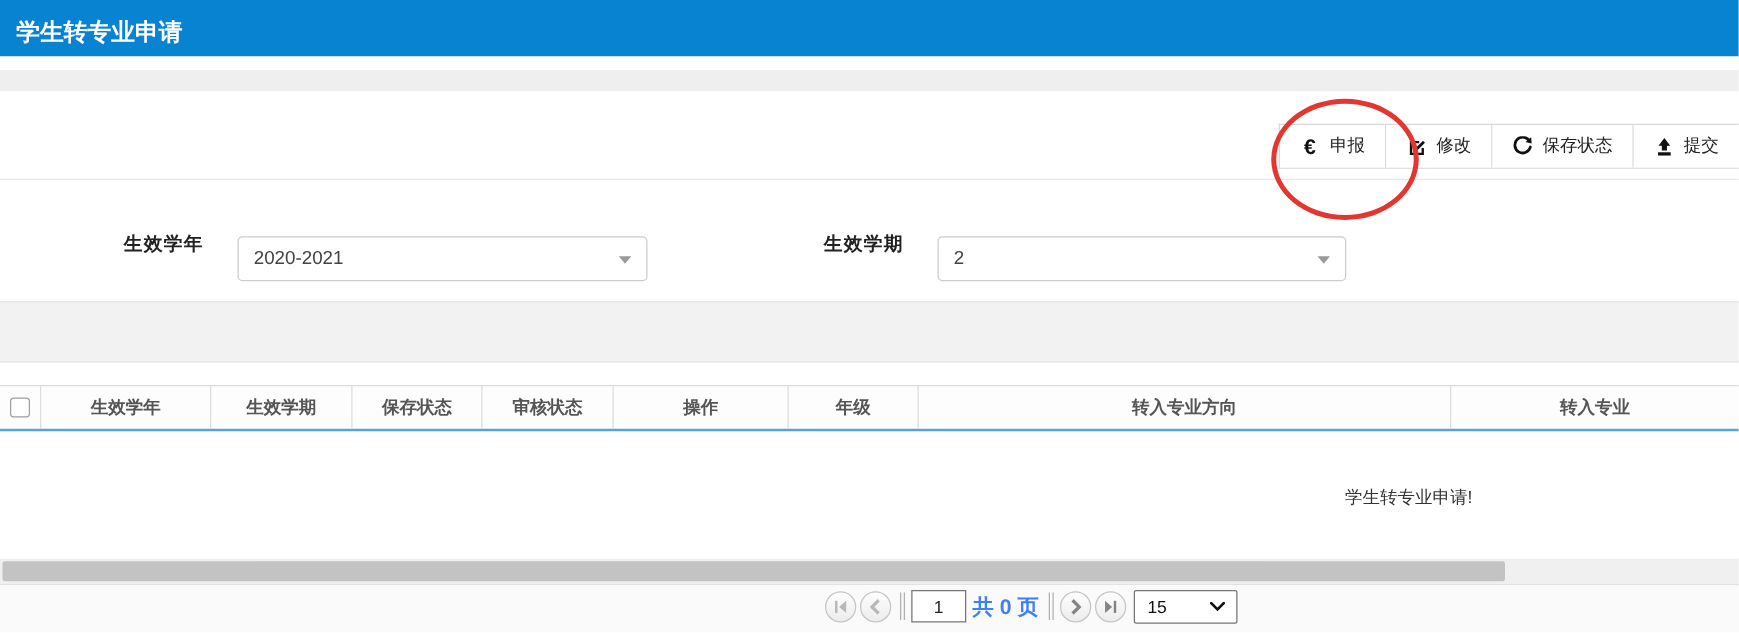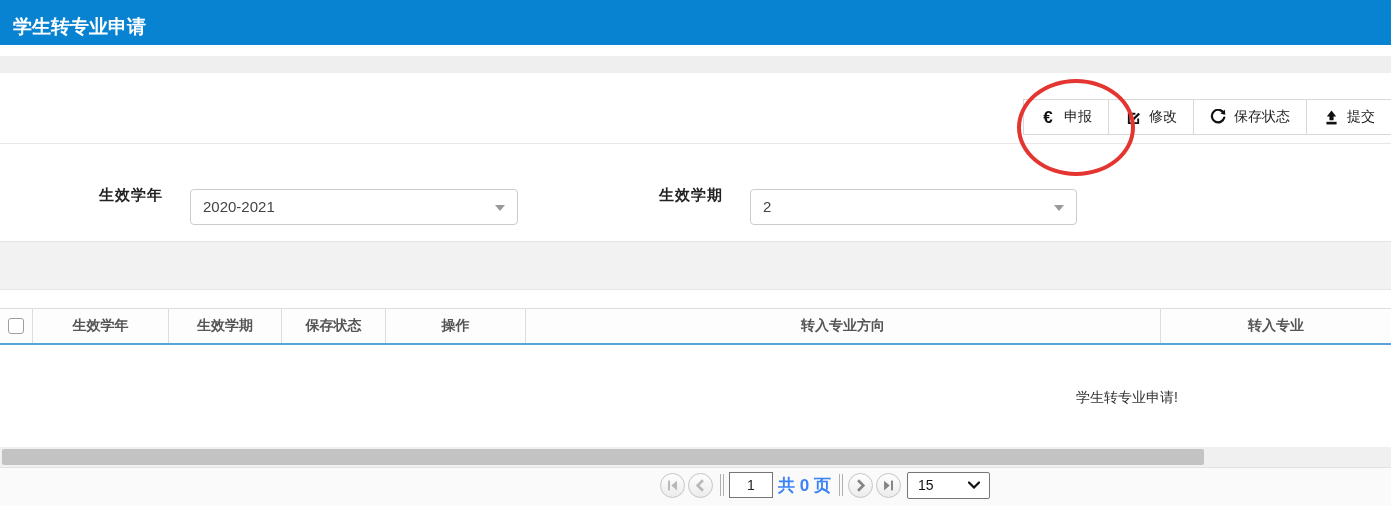--- a/index.html
+++ b/index.html
@@ -186,6 +186,7 @@
   <div class="gh-cell c1">生效学年</div>
   <div class="gh-cell c2">生效学期</div>
   <div class="gh-cell c3">保存状态</div>
+  <div class="gh-cell c4">审核状态</div>
   <div class="gh-cell c5">操作</div>
   <div class="gh-cell c9">转入专业方向</div>
   <div class="gh-cell c8">转入专业</div>

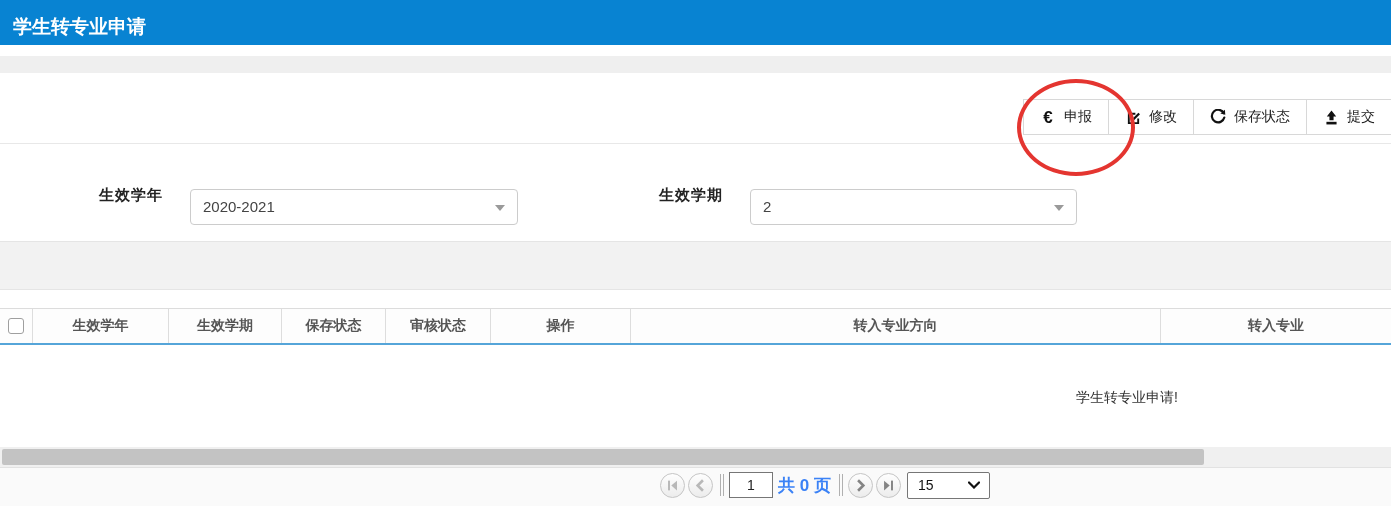--- a/index.html
+++ b/index.html
@@ -188,6 +188,7 @@
   <div class="gh-cell c3">保存状态</div>
   <div class="gh-cell c4">审核状态</div>
   <div class="gh-cell c5">操作</div>
+  <div class="gh-cell c6">年级</div>
   <div class="gh-cell c9">转入专业方向</div>
   <div class="gh-cell c8">转入专业</div>
 </div>

